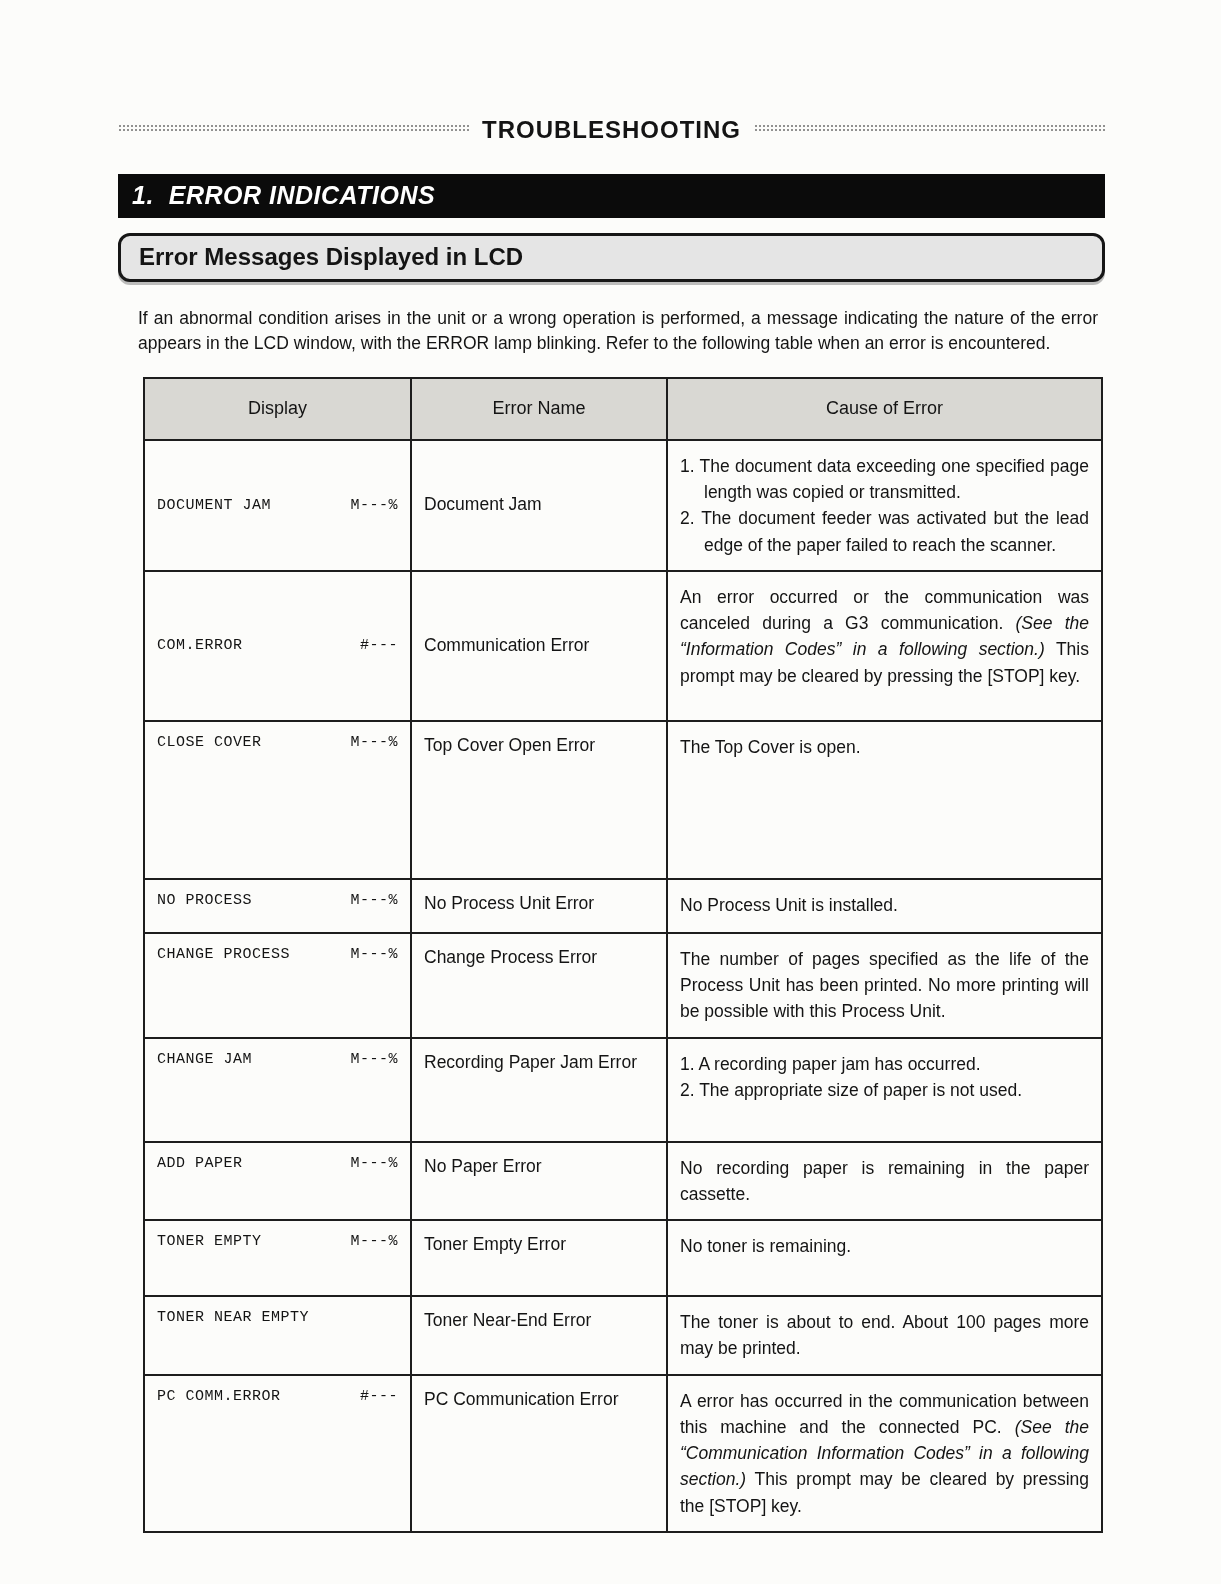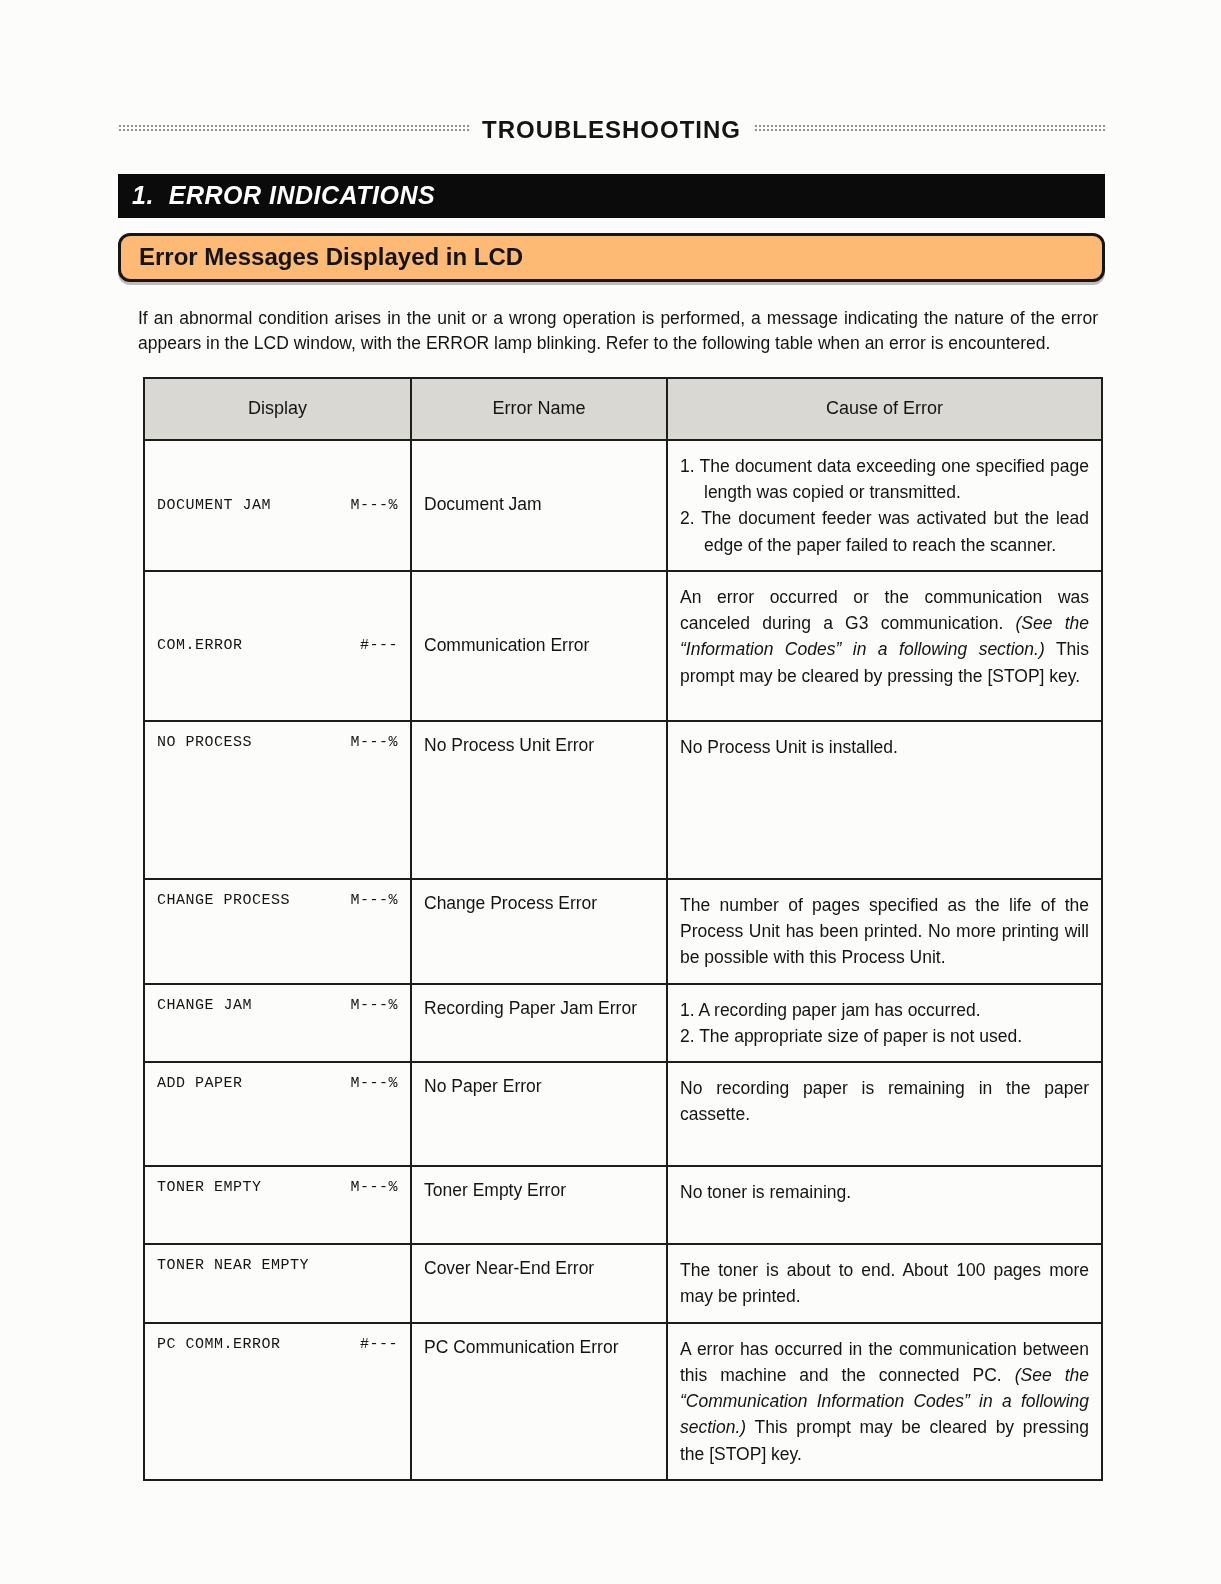--- a/index.html
+++ b/index.html
@@ -64,7 +64,7 @@
     padding: 7px 18px 8px 18px;
     font-size: 24px;
     font-weight: bold;
-    background: #fdba74;
+    background: #e5e5e5;
     box-shadow: 0 3px 0 rgba(70, 70, 70, 0.35);
   }
 

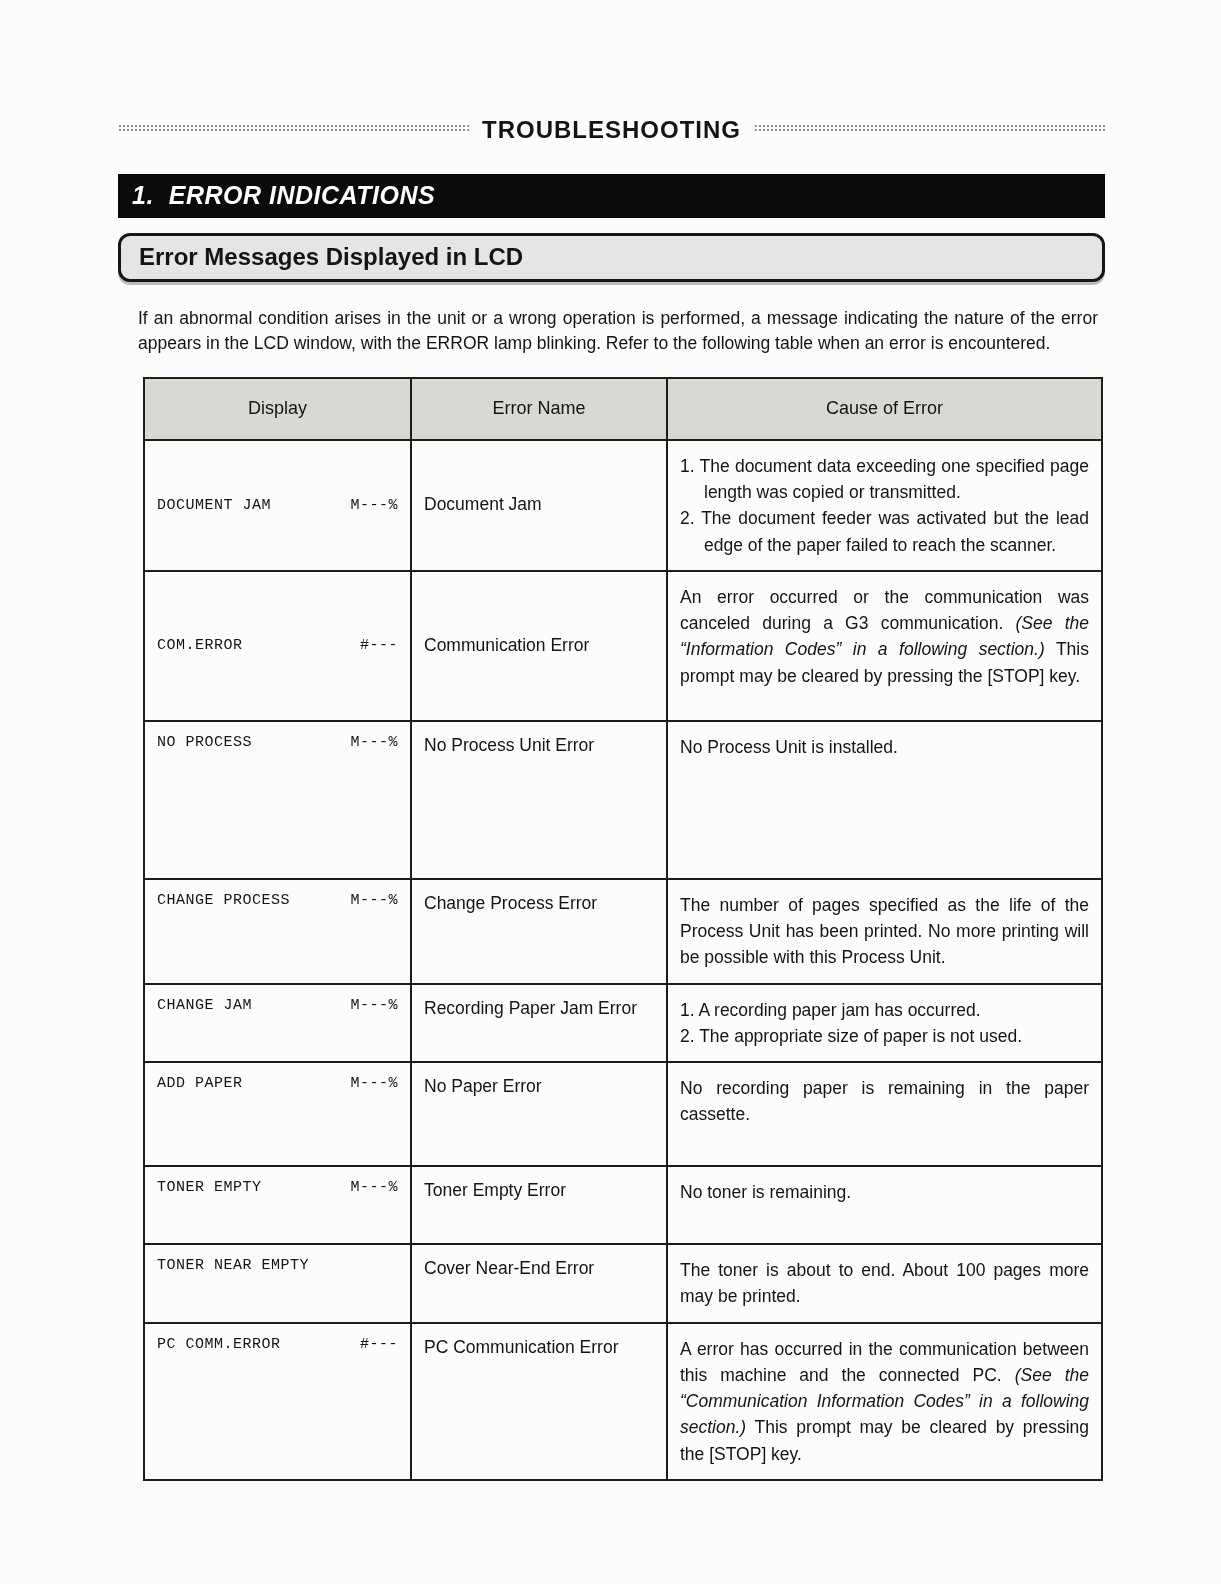--- a/index.html
+++ b/index.html
@@ -200,6 +200,18 @@
     <td class="cause-cell"><span>An error occurred or the communication was canceled during a G3 communication.  </span><span class="italic">(See the “Information Codes” in a following section.)</span><span> This prompt may be cleared by pressing the [STOP] key.</span></td>
   </tr>
 
+  <tr>
+    <td class="display-cell">
+      <div class="lcd-line">
+        <span>CLOSE COVER</span>
+        <span>M---%</span>
+      </div>
+    </td>
+    <td class="name-cell">Top Cover Open Error</td>
+    <td class="cause-cell">
+            <div>The Top Cover is open.</div>
+          </td>
+  </tr>
 
   <tr>
     <td class="display-cell">

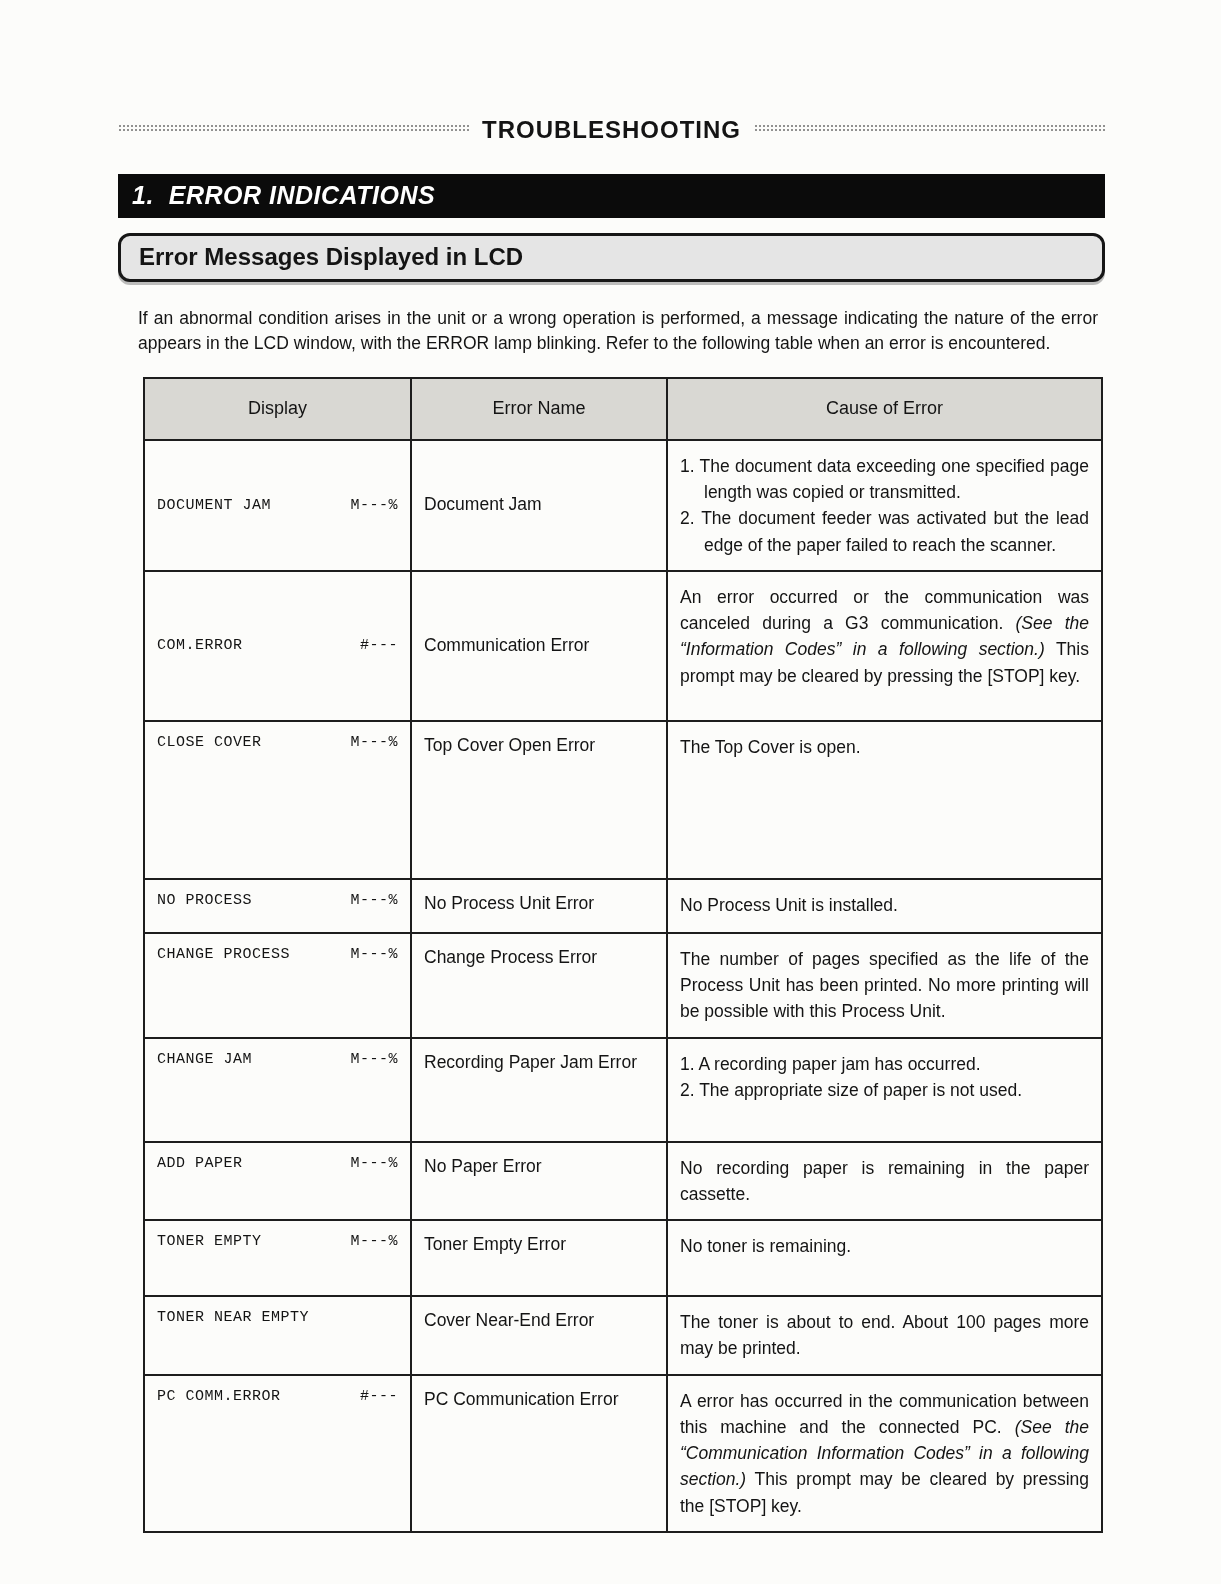--- a/index.html
+++ b/index.html
@@ -286,7 +286,7 @@
         <span></span>
       </div>
     </td>
-    <td class="name-cell">Cover Near-End Error</td>
+    <td class="name-cell">Toner Near-End Error</td>
     <td class="cause-cell">
             <div>The toner is about to end.  About 100 pages more may be printed.</div>
           </td>

